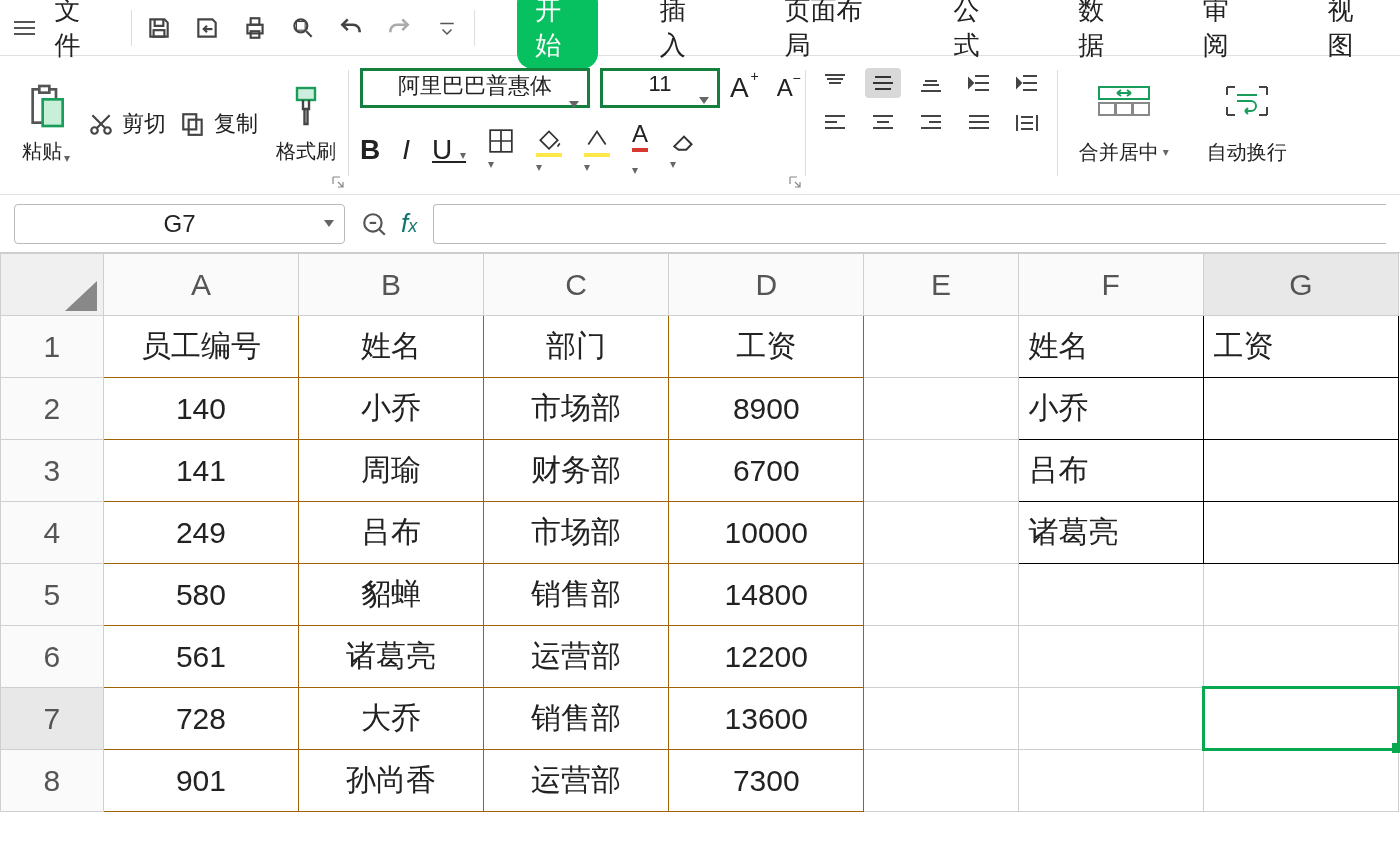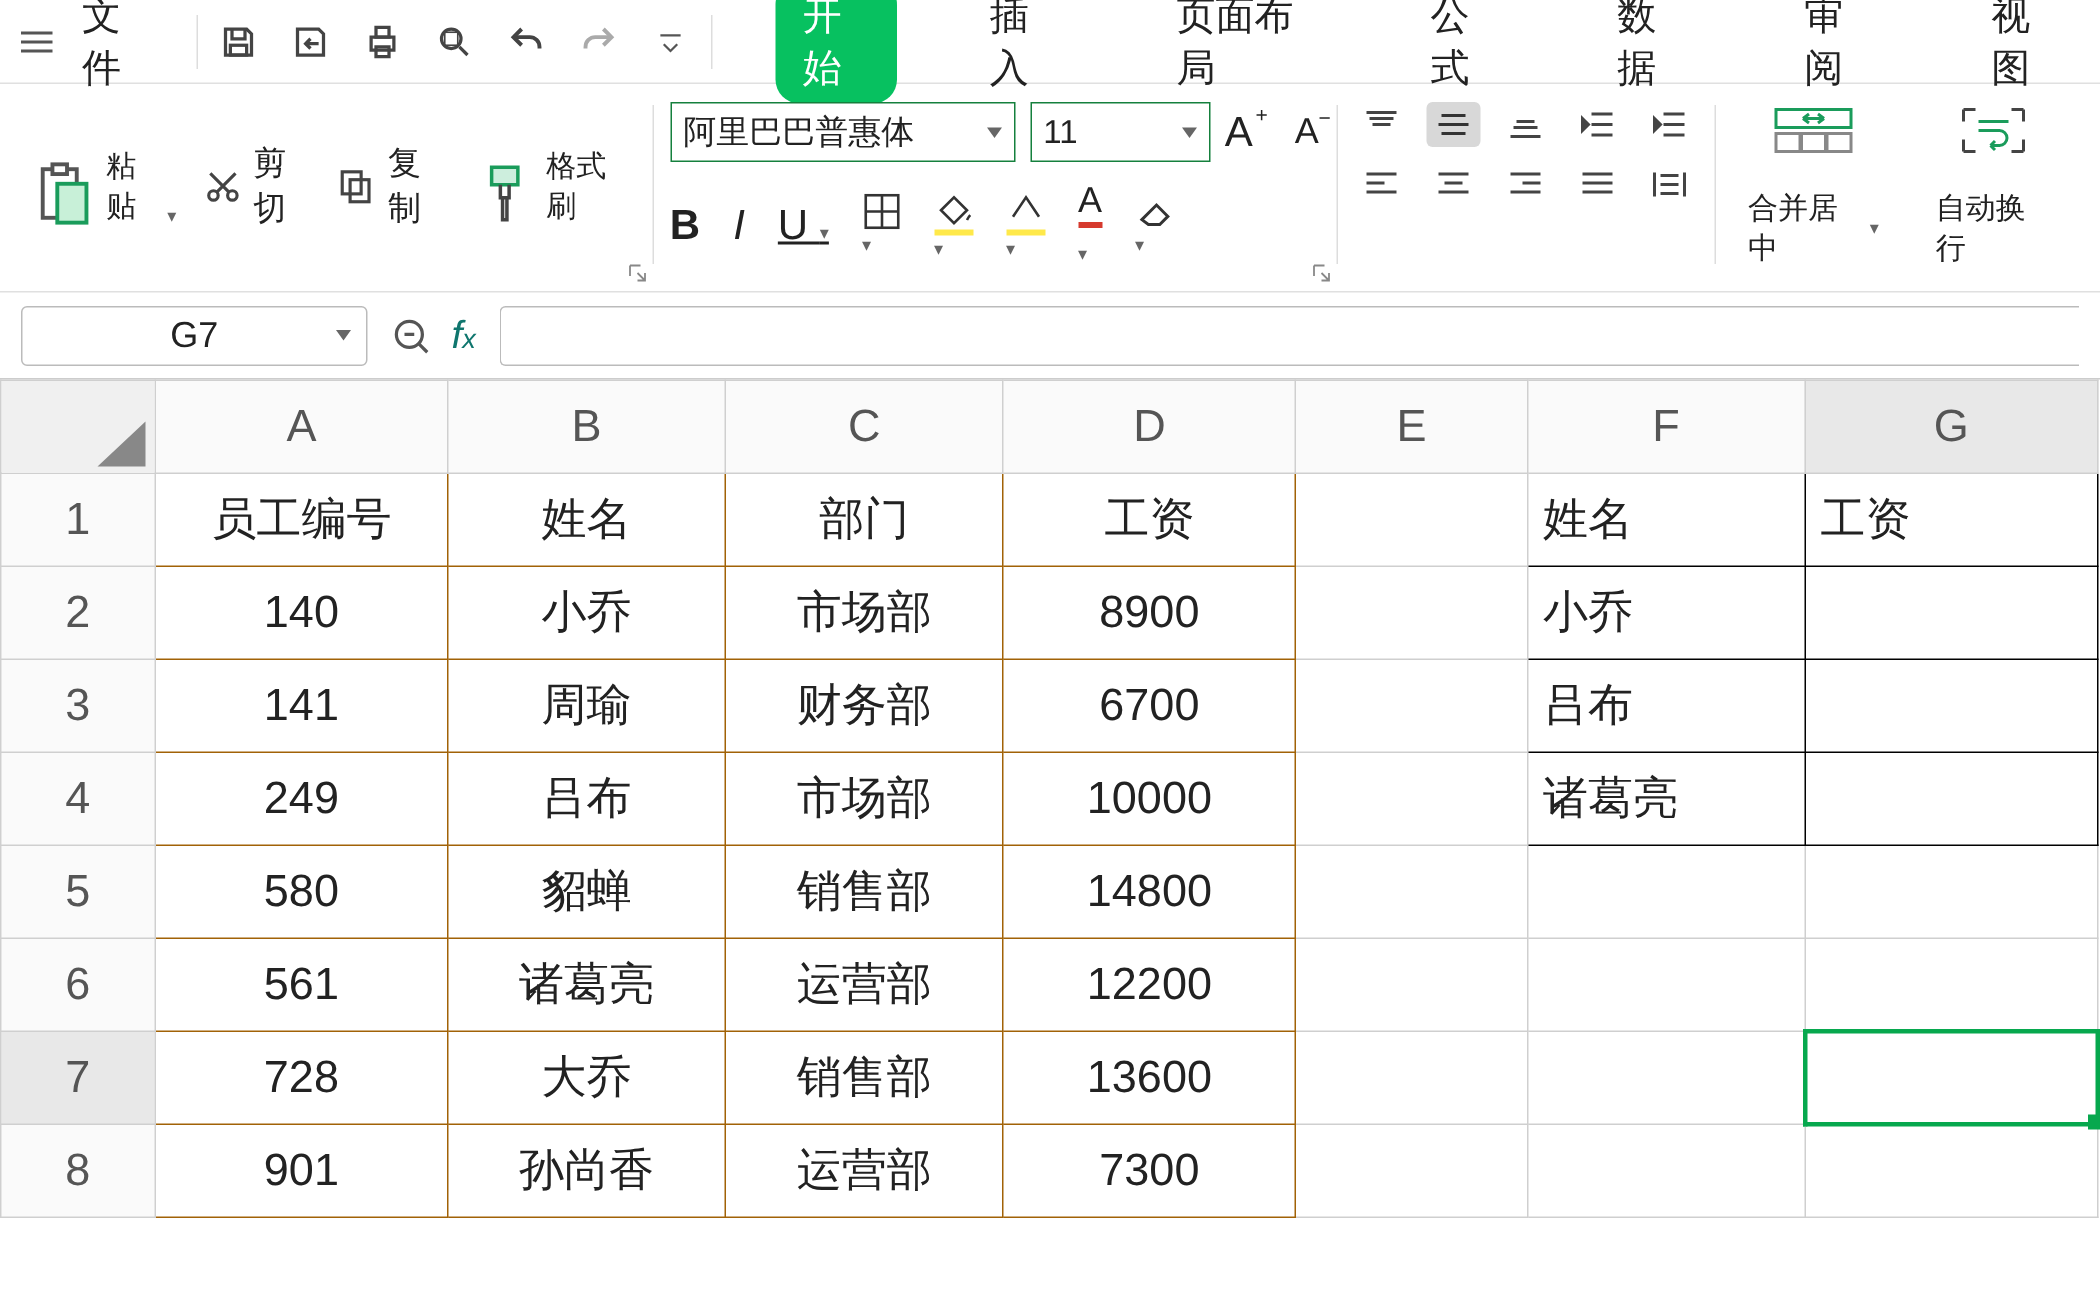--- a/index.html
+++ b/index.html
@@ -63,8 +63,9 @@
   .btn-with-drop { display:flex; align-items:flex-end; gap:2px; }
   .drop-caret { font-size:12px; color:#666; }
   .font-box, .size-box {
-    border:1px solid #15803d; height:40px; display:flex; align-items:center;
+    border:3px solid #15803d; height:40px; display:flex; align-items:center;
     background:#fff;
+    flex-direction:column;
   }
   .font-box { width:230px; padding:0 8px; }
   .size-box { width:120px; padding:0 8px; }

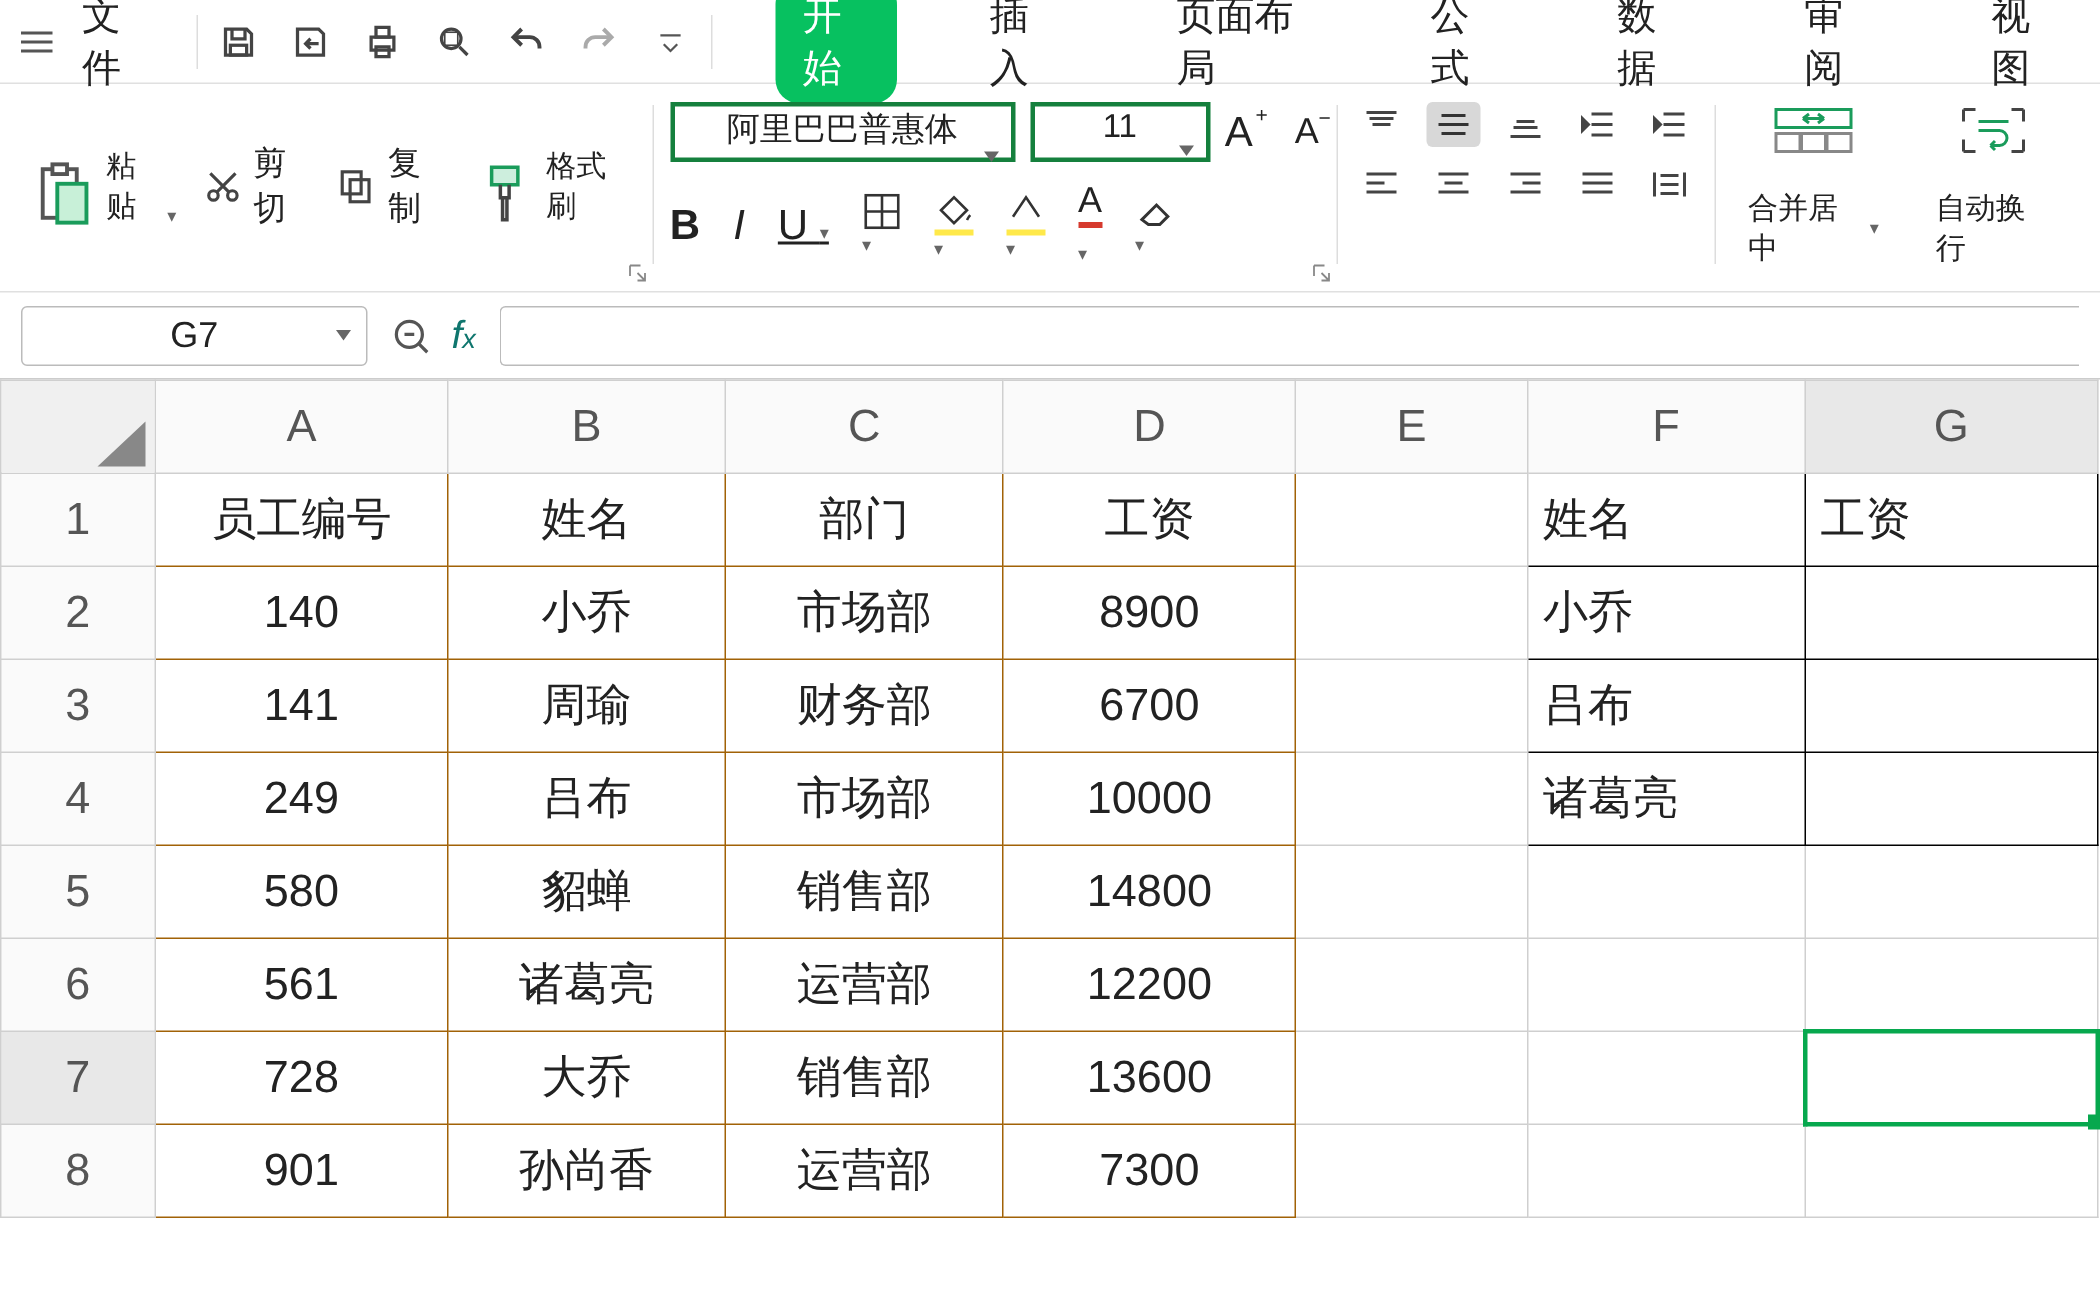--- a/index.html
+++ b/index.html
@@ -58,7 +58,7 @@
     width:12px; height:12px;
   }
   .rgroup .corner svg { display:block; }
-  .stack { display:flex; flex-direction:row; align-items:flex-end; gap:10px; font-size:20px; }
+  .stack { display:flex; flex-direction:column; align-items:center; gap:10px; font-size:20px; }
   .hstack { display:flex; align-items:center; gap:8px; font-size:22px; }
   .btn-with-drop { display:flex; align-items:flex-end; gap:2px; }
   .drop-caret { font-size:12px; color:#666; }

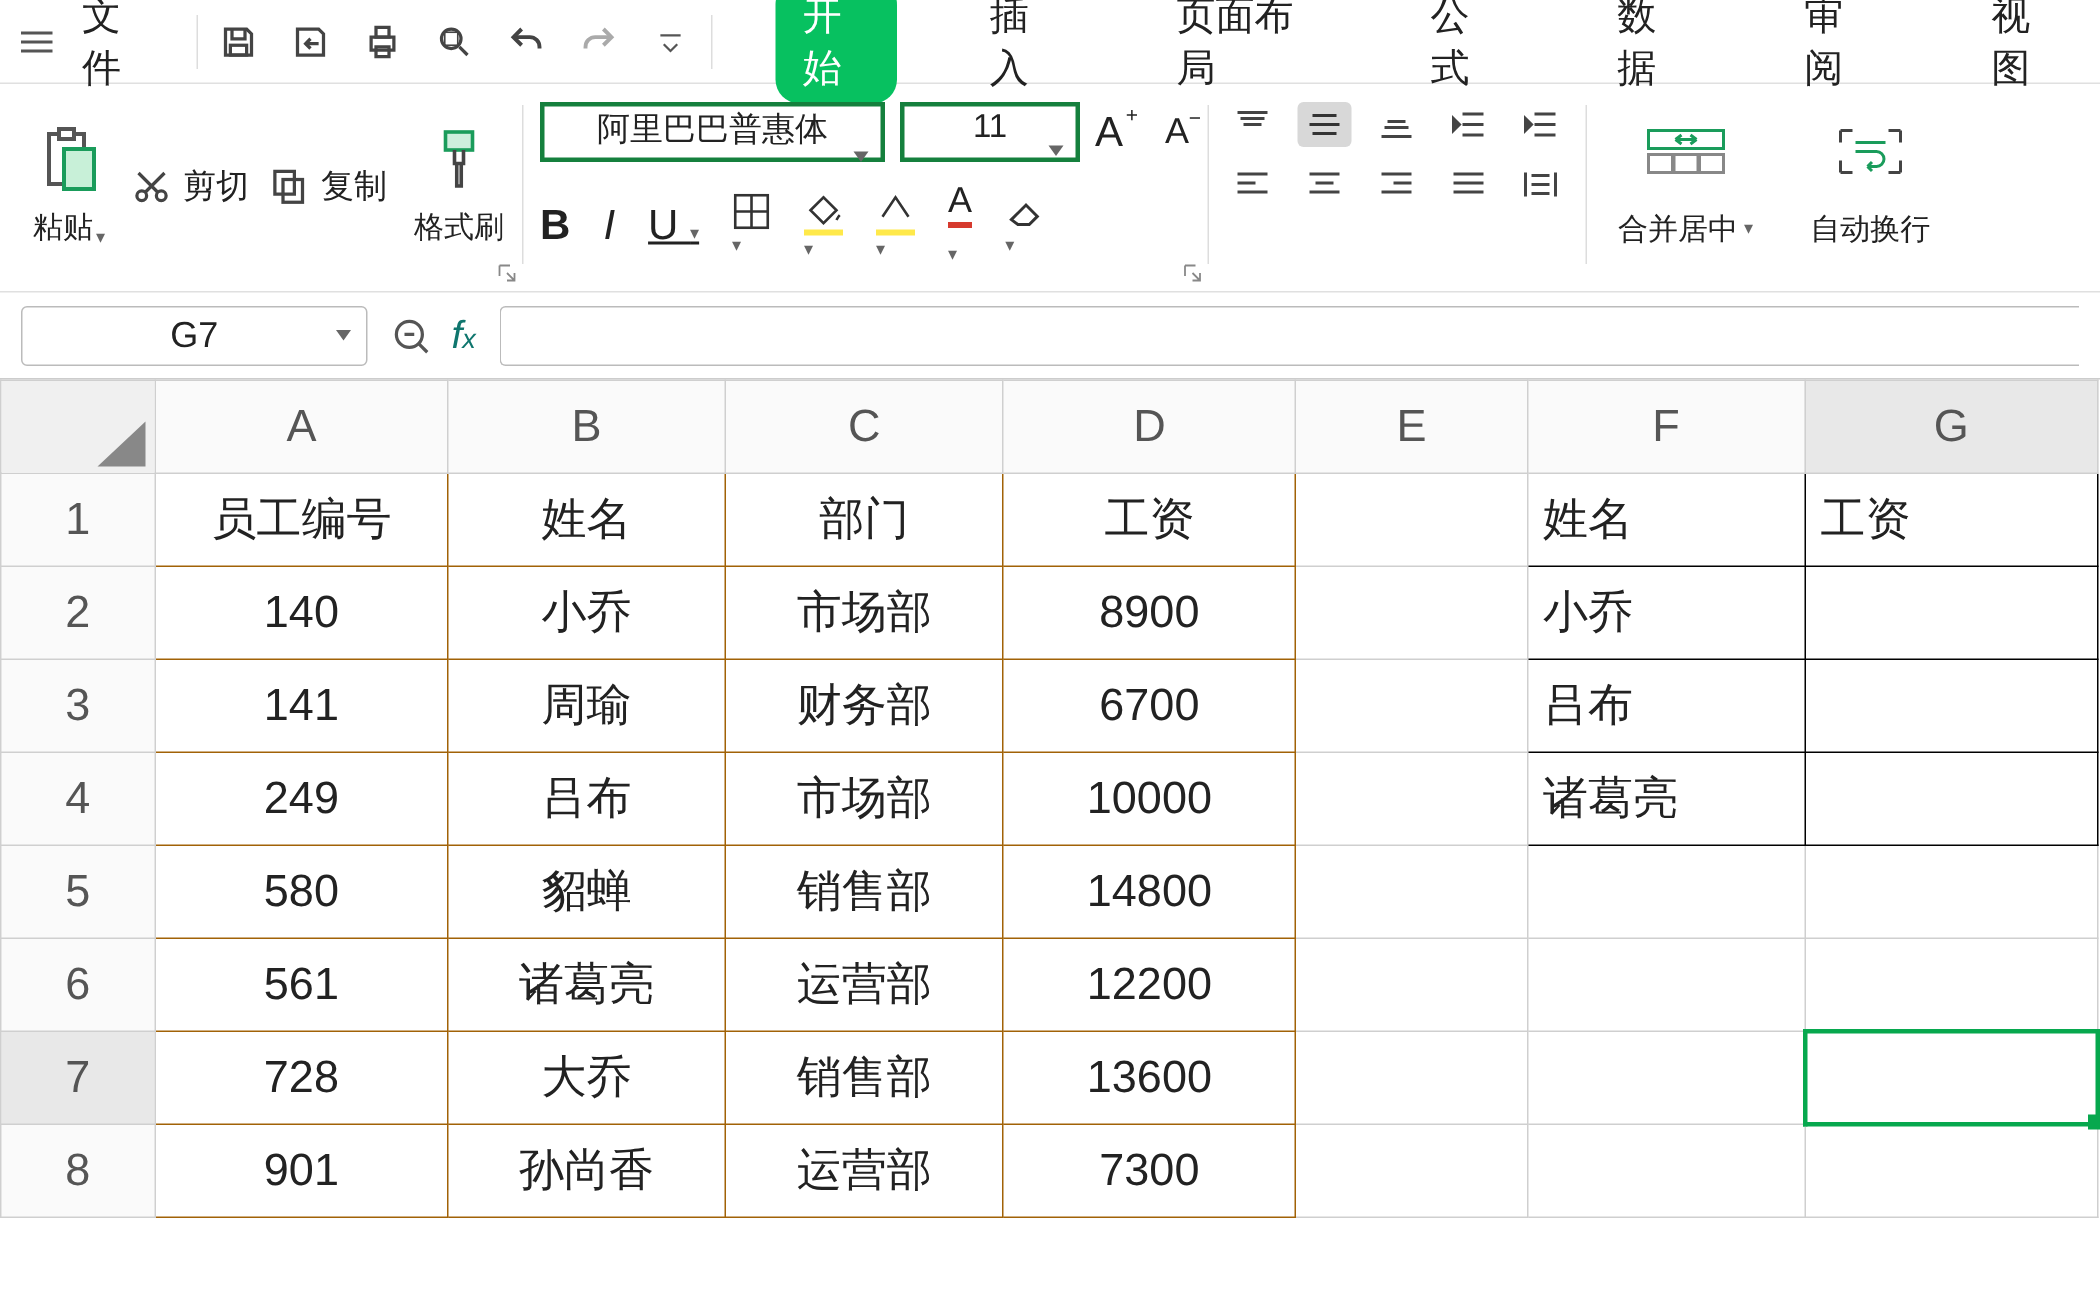--- a/index.html
+++ b/index.html
@@ -87,7 +87,7 @@
     border-bottom: 1px solid #ccc;
   }
   .namebox {
-    width: 231px; height: 40px;
+    width: 331px; height: 40px;
     border:1px solid #bbb; border-radius:4px;
     display:flex; align-items:center; justify-content:center;
     position:relative; font-size:24px;

